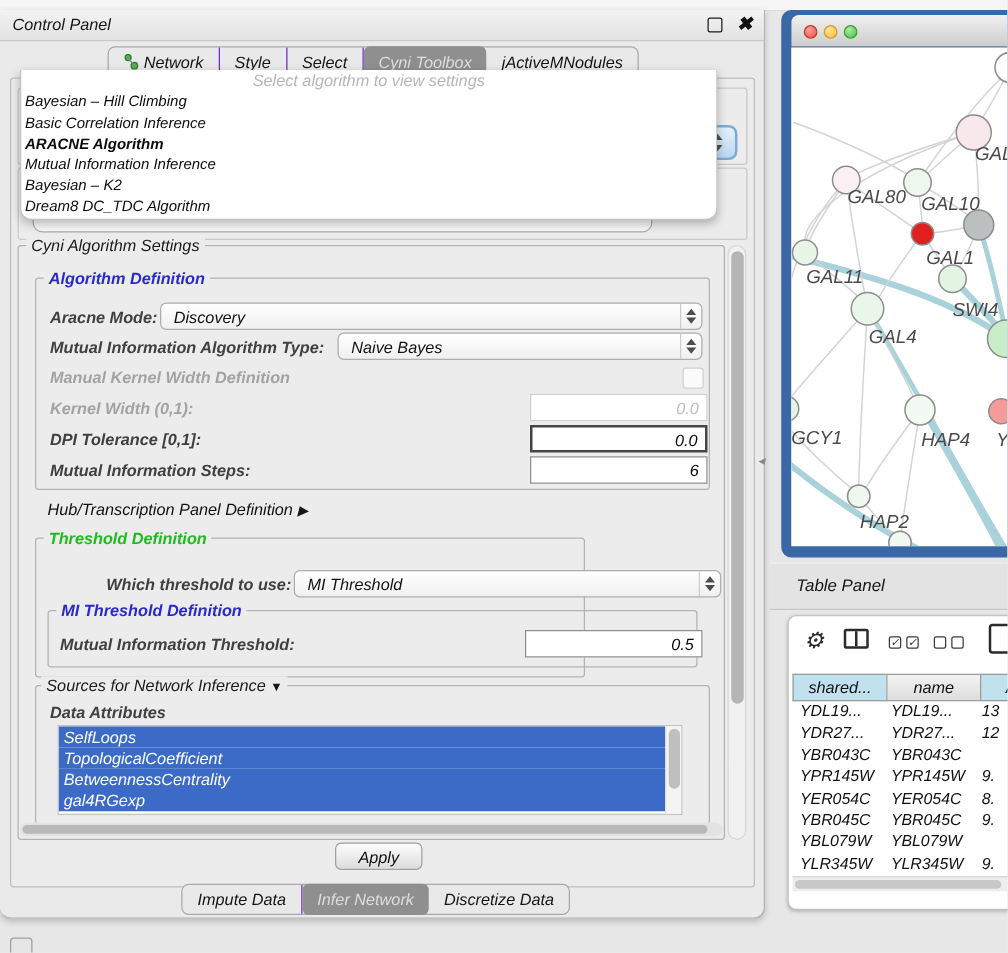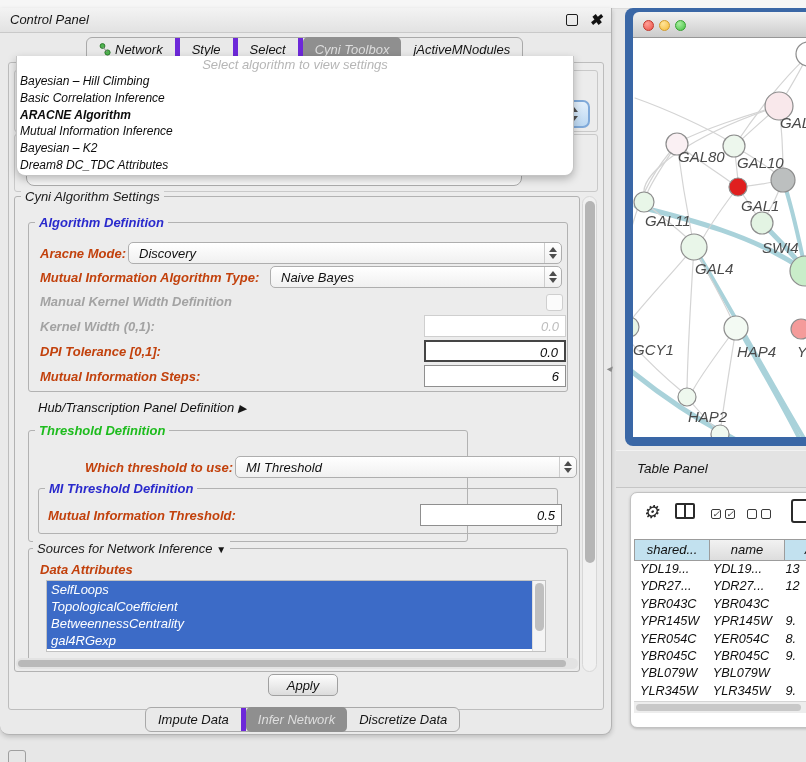--- a/index.html
+++ b/index.html
@@ -17,7 +17,7 @@
 
   
   .tabbar{display:flex;align-items:stretch;border:1px solid #a9a9a9;border-radius:6px;background:#e9e9e9;height:23px;}
-  .tab{display:flex;align-items:center;gap:4px;padding:0 12px;font-size:13px;color:#141414;border-right:5px solid #6d28d9;cursor:default;white-space:nowrap;}
+  .tab{display:flex;align-items:center;gap:4px;padding:0 12px;font-size:13px;color:#141414;border-right:1px solid #6d28d9;cursor:default;white-space:nowrap;}
   .tab:last-child{border-right:none;}
   .tab.sel{background:#8f8f8f;color:#dedede;border-radius:5px;border-right:none;margin:-1px 0;}
   #top-tabs{left:86px;top:29px;}

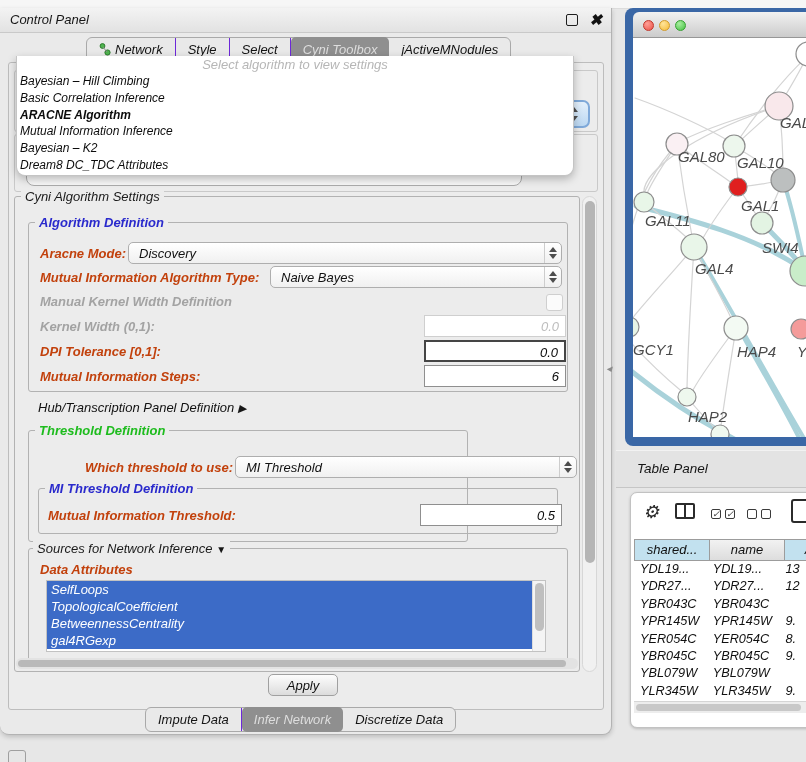--- a/index.html
+++ b/index.html
@@ -179,7 +179,7 @@
           <div class="dd-item bold">ARACNE Algorithm</div>
           <div class="dd-item">Mutual Information Inference</div>
           <div class="dd-item">Bayesian – K2</div>
-          <div class="dd-item">Dream8 DC_TDC Attributes</div>
+          <div class="dd-item">Dream8 DC_TDC Algorithm</div>
         </div>
     </div>
 

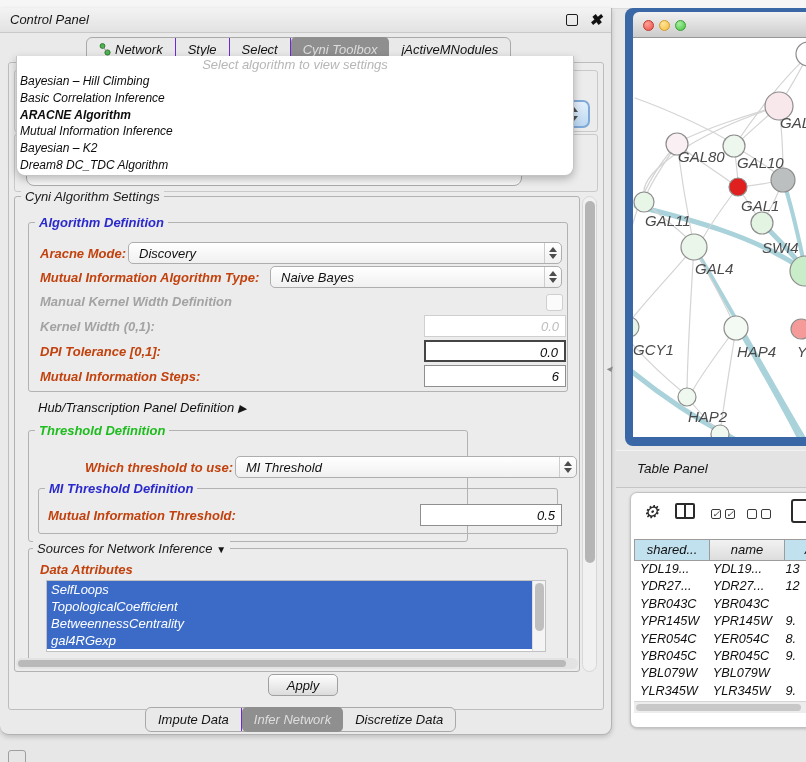--- a/index.html
+++ b/index.html
@@ -47,7 +47,7 @@
   .t-blue{color:#2a2acc;font-weight:bold;}
   .t-green{color:#1ebc1e;font-weight:bold;}
 
-  .lbl{position:absolute;font-size:13px;color:#c2410c;font-weight:bold;white-space:nowrap;}
+  .lbl{position:absolute;font-size:13px;color:#404040;font-weight:bold;white-space:nowrap;}
   .lbl.dis{color:#a3a3a3;}
   .lbl.plain{font-weight:normal;color:#111;}
 

